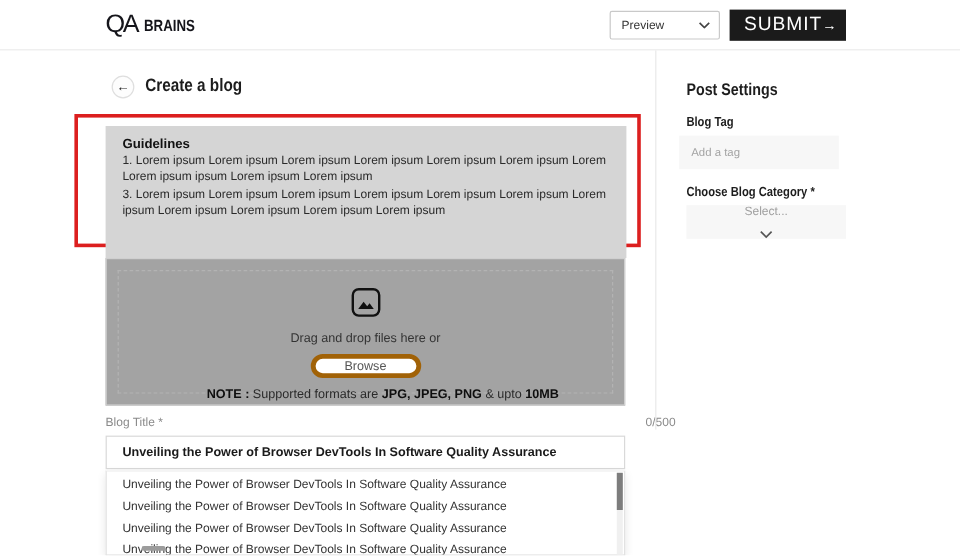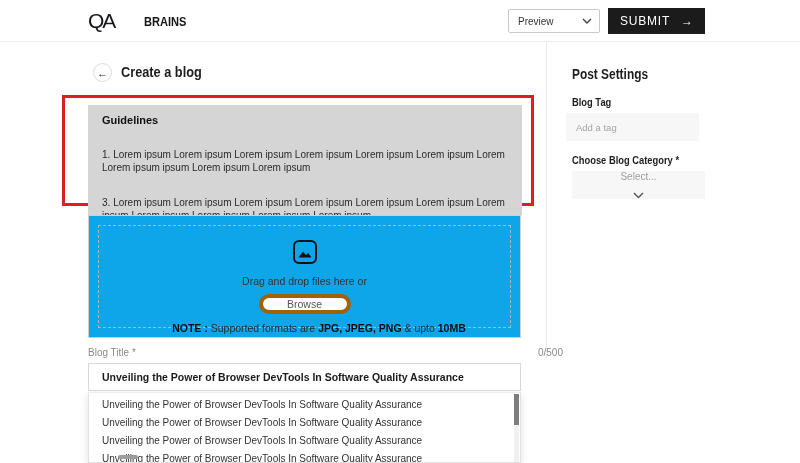--- a/index.html
+++ b/index.html
@@ -9,7 +9,7 @@
 
   
   .header { position:absolute; left:0; top:0; width:800px; height:42px; background:#fff; border-bottom:1px solid #ececec; }
-  .logo { position:absolute; left:88px; top:9px; display:flex; align-items:center;gap:24px; }
+  .logo { position:absolute; left:88px; top:9px; display:flex; align-items:center; }
   .logo-qa { font-size:21px; font-weight:300; letter-spacing:-2px; color:#15151b; }
   .logo-brains { font-size:13.5px; font-weight:700; color:#15151b; margin-left:6px; letter-spacing:0; transform:scaleX(.82); transform-origin:left center; }
   .preview-select { position:absolute; left:508px; top:9px; width:92px; height:24px; background:#fff; border:1px solid #c9c9c9; border-radius:2px; display:flex; align-items:center; justify-content:space-between; padding:0 9px; cursor:pointer;gap:28px; }

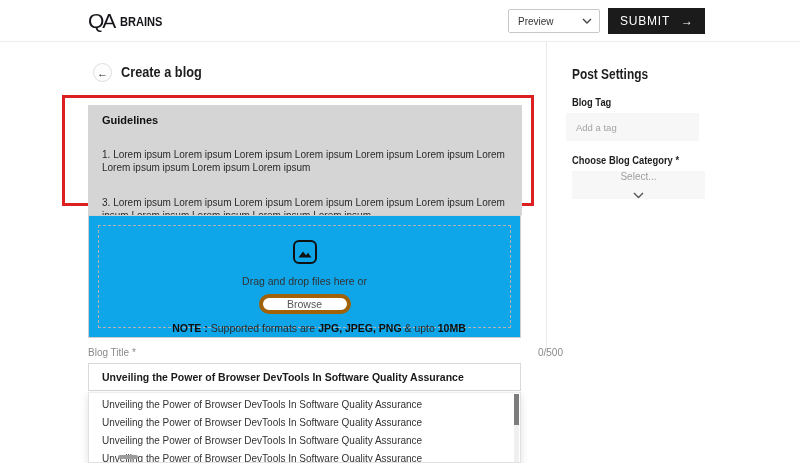--- a/index.html
+++ b/index.html
@@ -15,7 +15,7 @@
   .preview-select { position:absolute; left:508px; top:9px; width:92px; height:24px; background:#fff; border:1px solid #c9c9c9; border-radius:2px; display:flex; align-items:center; justify-content:space-between; padding:0 9px; cursor:pointer;gap:28px; }
   .preview-select span { font-size:10px; color:#333; }
   .submit-btn { position:absolute; left:608px; top:8px; width:97px; height:26px; background:#1b1b1b; color:#fff; border:none; display:flex; align-items:center; justify-content:space-between; padding:0 12px; cursor:pointer; }
-  .submit-btn .lbl { font-size:12px; letter-spacing:.8px; font-weight:400; }
+  .submit-btn .lbl { font-size:16px; letter-spacing:.8px; font-weight:400; }
   .submit-btn .arr { font-size:12px; }
 
   

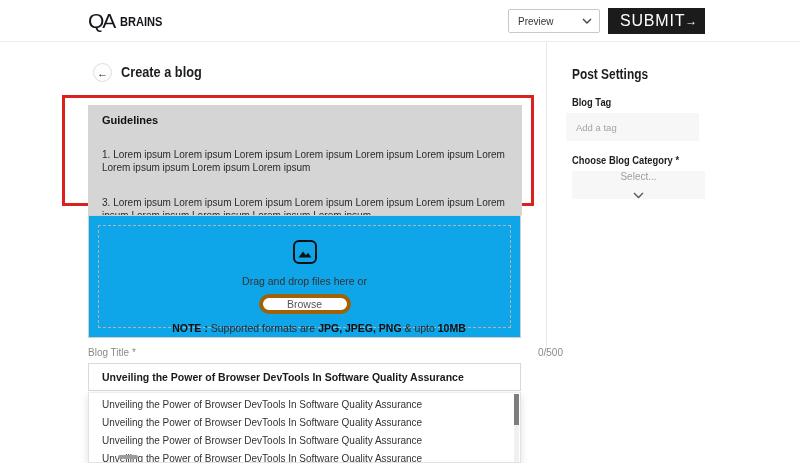--- a/index.html
+++ b/index.html
@@ -26,7 +26,7 @@
   .guidelines-highlight { position:absolute; left:62px; top:95px; width:472px; height:111px; border:3px solid #dc1f1f; }
   .guidelines-panel { position:absolute; left:88px; top:105px; width:434px; height:110px; background:#d5d5d5; padding:9px 13px 0 14px; }
   .guidelines-title { font-size:11px; font-weight:700; color:#111; }
-  .guideline-item { font-size:10px; line-height:12.5px; color:#2a2a2a; margin-top:23px; }
+  .guideline-item { font-size:10px; line-height:12.5px; color:#2a2a2a; margin-top:3px; }
 
   
   .upload-outer { position:absolute; left:88px; top:215px; width:433px; height:123px; border:1px solid #cfcfcf; background:#0ea5e9; }

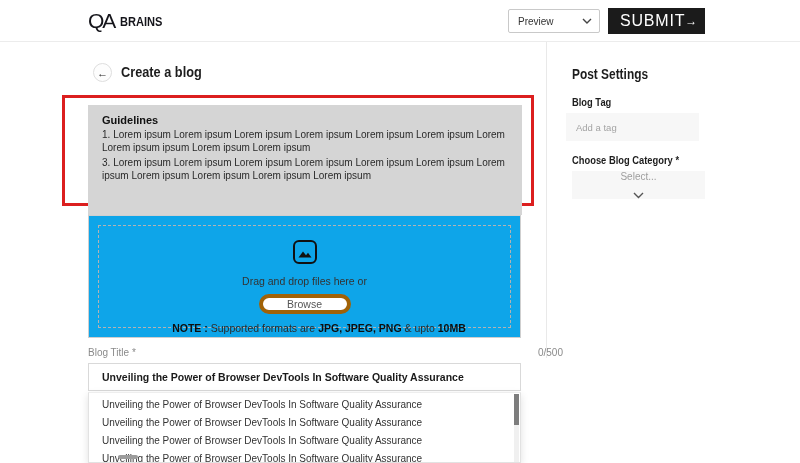--- a/index.html
+++ b/index.html
@@ -29,7 +29,7 @@
   .guideline-item { font-size:10px; line-height:12.5px; color:#2a2a2a; margin-top:3px; }
 
   
-  .upload-outer { position:absolute; left:88px; top:215px; width:433px; height:123px; border:1px solid #cfcfcf; background:#0ea5e9; }
+  .upload-outer { position:absolute; left:88px; top:215px; width:433px; height:123px; border:1px solid #cfcfcf; background:#a3a3a3; }
   .upload-inner { position:absolute; left:9px; top:9px; right:9px; bottom:9px; border:1px dashed #b3b3b3; display:flex; flex-direction:column; align-items:center; justify-content:flex-start; padding-top:13px; cursor:pointer; }
   .drag-text { font-size:10.5px; color:#333; margin-top:6px; }
   .browse-btn { margin-top:7px; width:92px; height:22px; border:4px solid #a16207; border-radius:11px; background:#fff; font-size:10.5px; color:#555; font-family:"Liberation Sans",sans-serif; cursor:pointer; }

